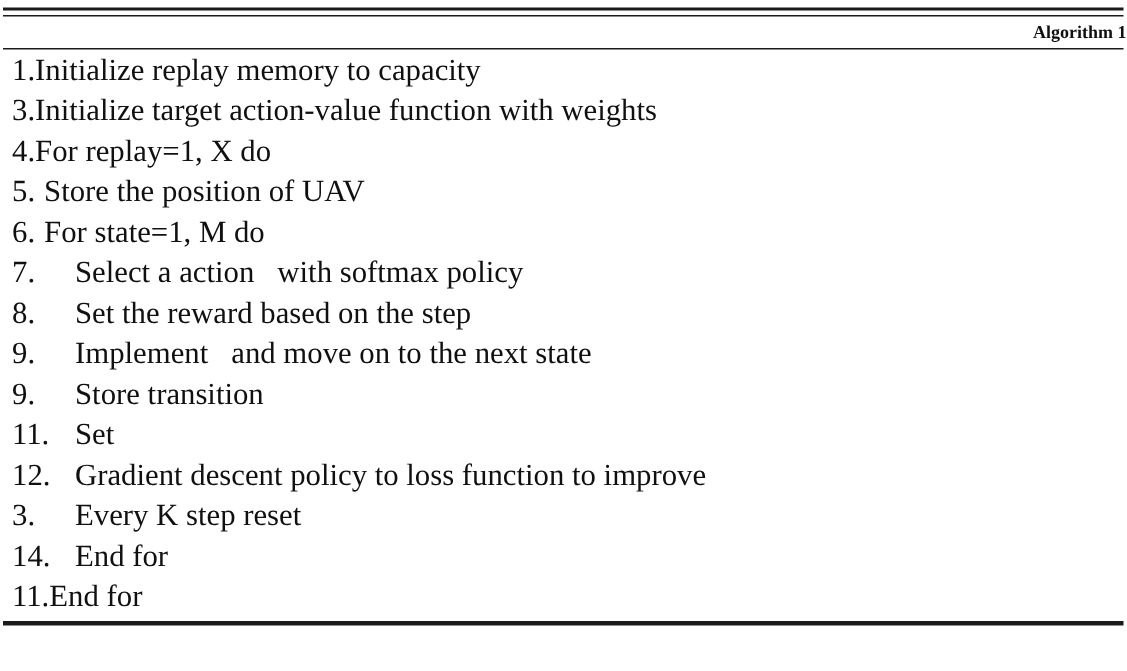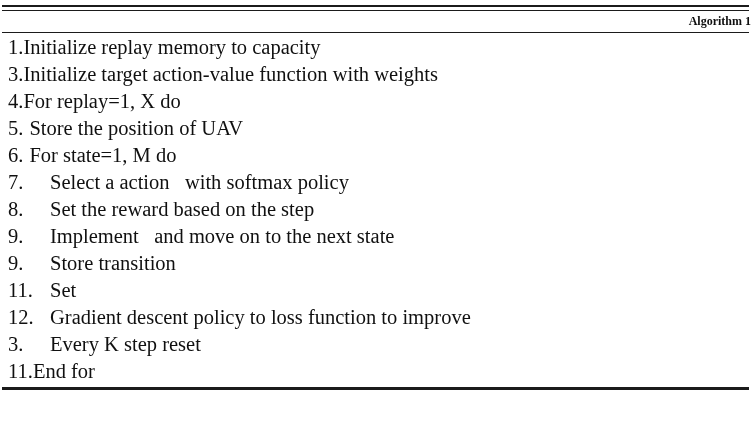--- a/index.html
+++ b/index.html
@@ -59,6 +59,7 @@
       <div class="algo-row indent-tab"><span class="num">11.</span><span class="txt">Set</span></div>
       <div class="algo-row indent-tab"><span class="num">12.</span><span class="txt">Gradient descent policy to loss function to improve</span></div>
       <div class="algo-row indent-tab"><span class="num">3.</span><span class="txt">Every K step reset</span></div>
+      <div class="algo-row indent-tab"><span class="num">14.</span><span class="txt">End for</span></div>
       <div class="algo-row indent-none"><span class="num">11.</span><span class="txt">End for</span></div>
     </div>
   <div class="rule bottom"></div>

